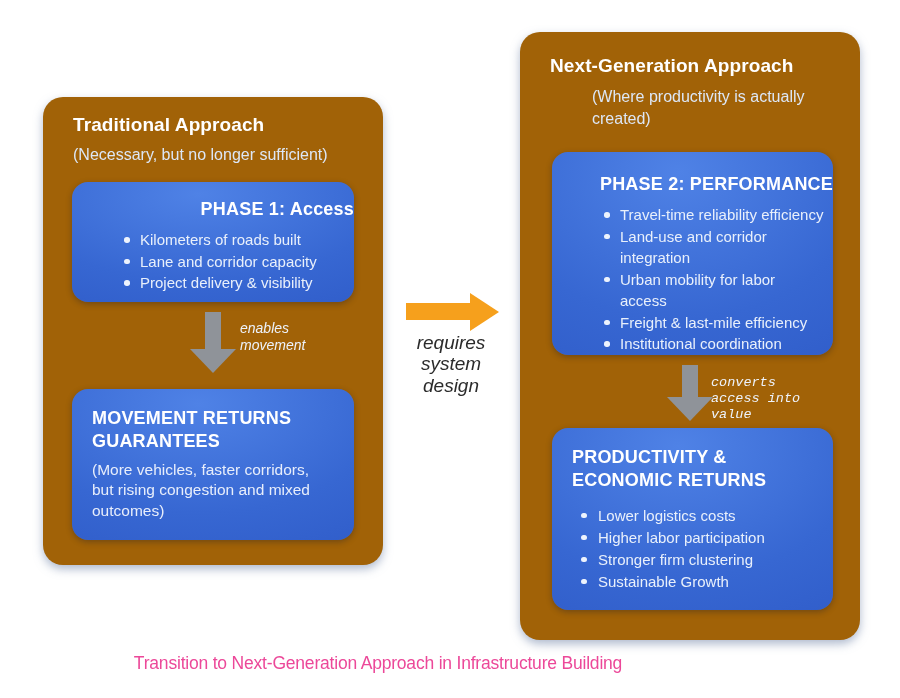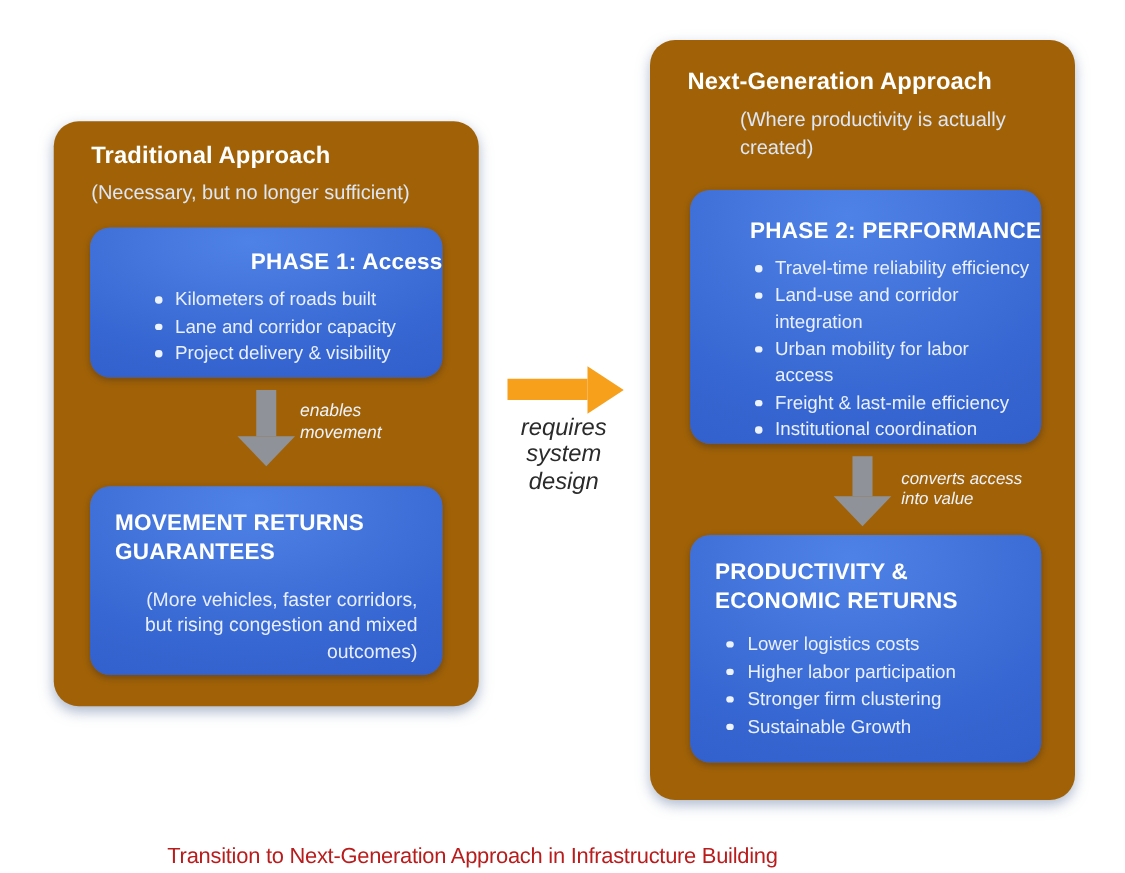--- a/index.html
+++ b/index.html
@@ -94,7 +94,7 @@
     color:#eef3fb;
   }
   .label-enables  { left:197px; top:223px; width:90px; }
-  .label-converts { left:201px; top:343px; width:118px; font-size:13.5px; }
+  .label-converts { left:191px; top:343px; width:118px; font-size:13.5px;font-family:Liberation Mono, monospace; }
 
   
   .center-arrow { position:absolute; left:406px; top:293px; width:94px; height:38px; }

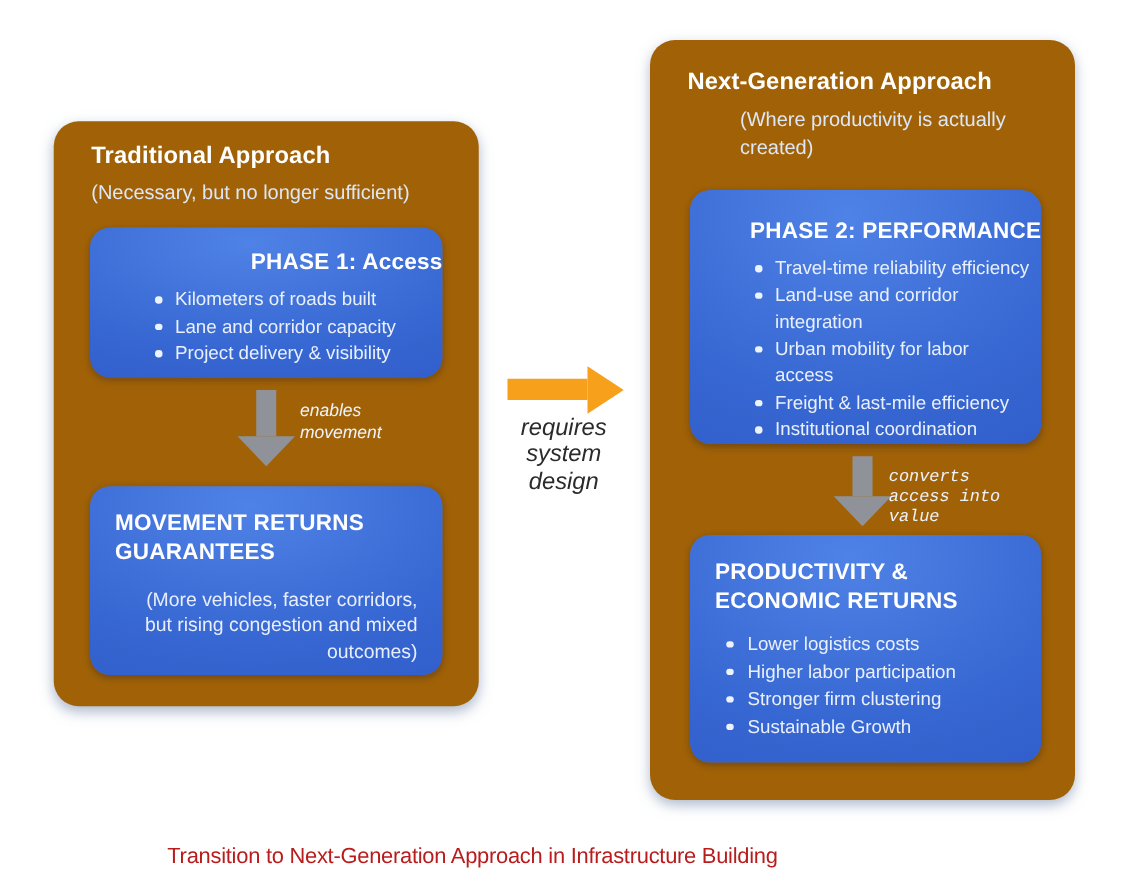--- a/index.html
+++ b/index.html
@@ -69,7 +69,7 @@
   .outcome-box-right .bullets li::before { left:-17px; }
 
   .outcome-body {
-    margin-top:17px; font-size:15.5px; line-height:1.33; color:#e8eefb;text-align:right;
+    margin-top:6px; font-size:15.5px; line-height:1.33; color:#e8eefb;
   }
 
   

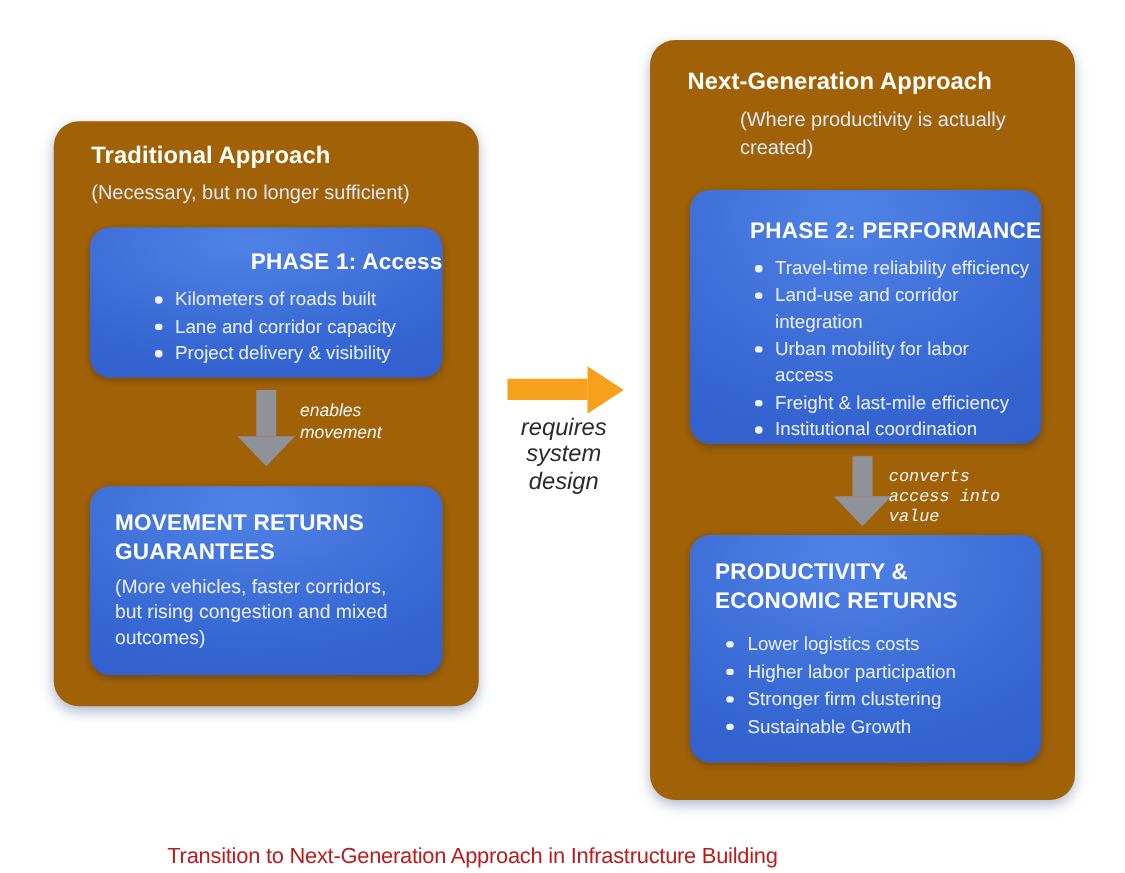--- a/index.html
+++ b/index.html
@@ -114,7 +114,7 @@
   
   .caption {
     position:absolute; left:0; top:653px; width:756px; text-align:center;
-    font-size:17.5px; color:#b91c1c; letter-spacing:-0.2px;margin-top:21px;
+    font-size:17.5px; color:#ec4899; letter-spacing:-0.2px;
   }
 </style>
 </head>

